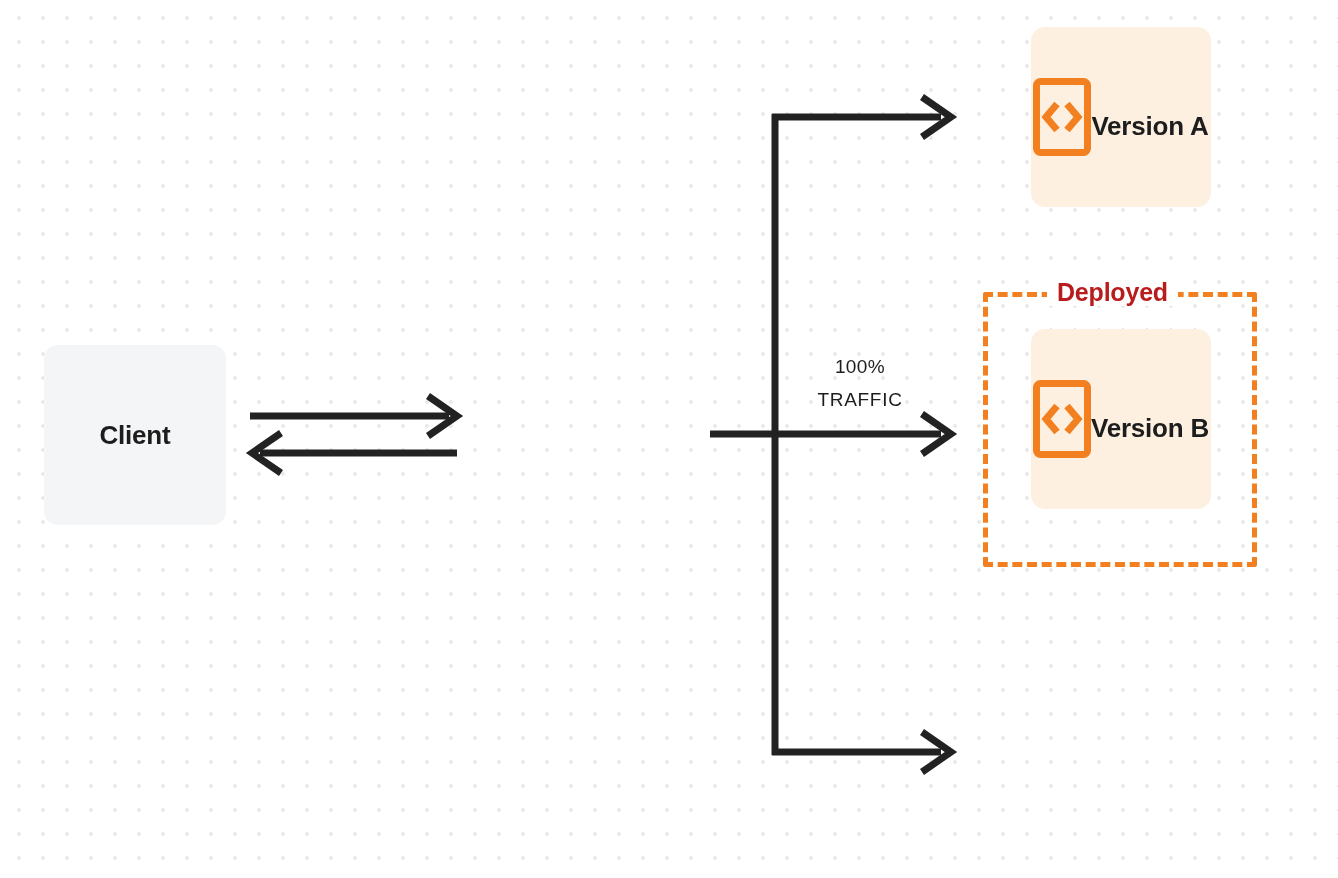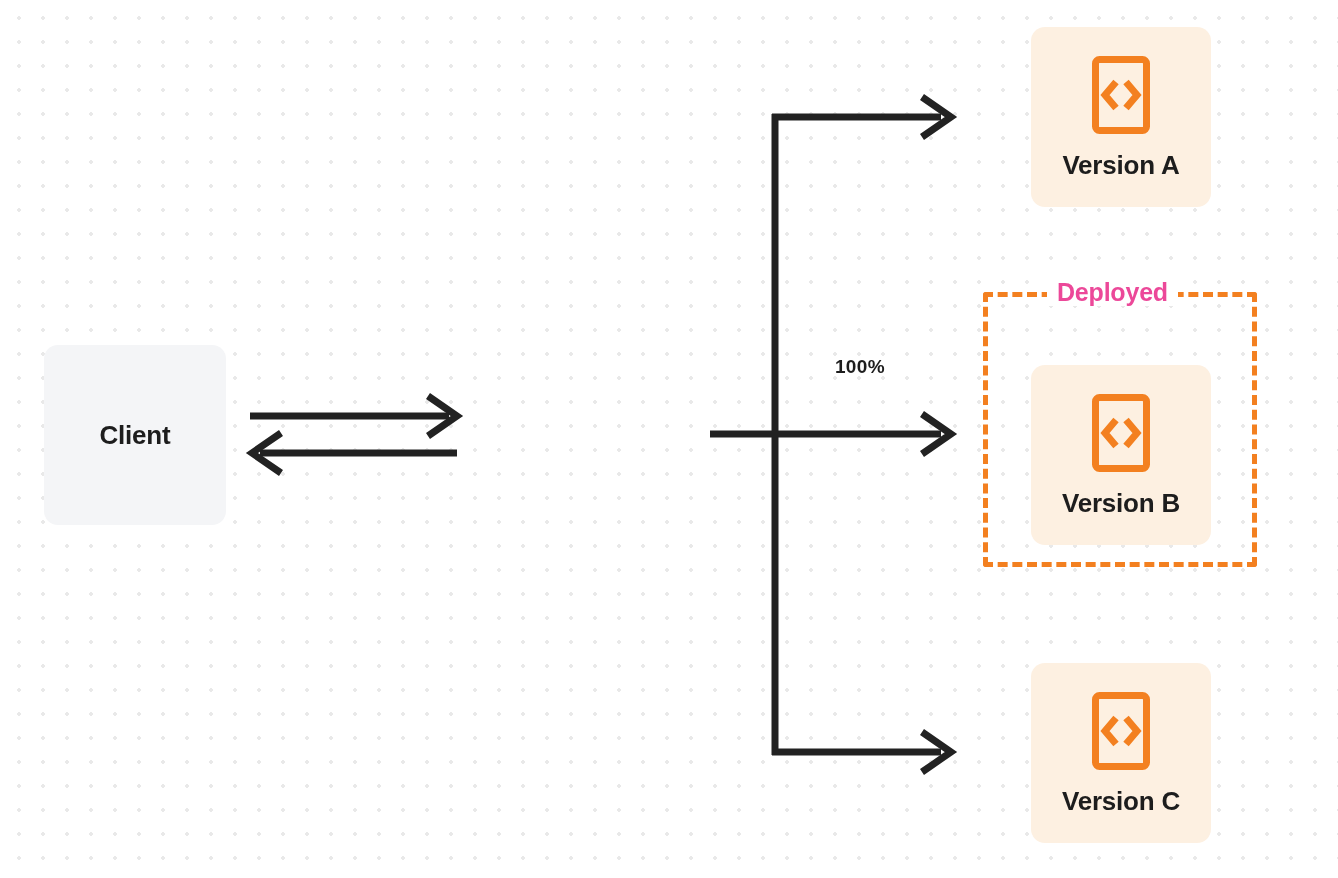--- a/index.html
+++ b/index.html
@@ -31,7 +31,6 @@
     border-radius: 14px;
     box-sizing: border-box;
     display: flex;
-    flex-direction: column;
     align-items: center;
     justify-content: center;
   }

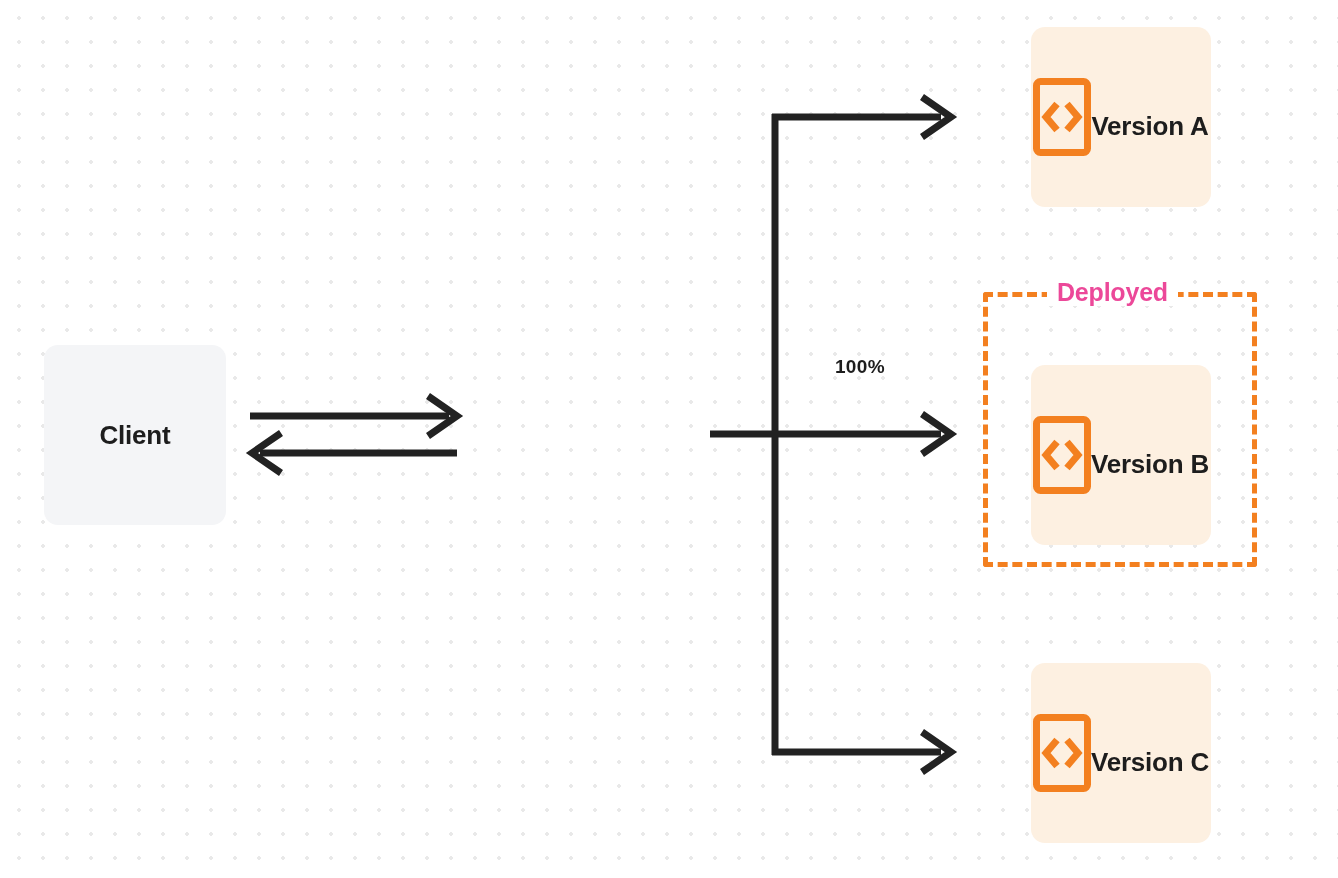--- a/index.html
+++ b/index.html
@@ -97,7 +97,7 @@
     padding: 0 10px;
     font-size: 25px;
     font-weight: bold;
-    color: #ec4899;
+    color: #b91c1c;
     letter-spacing: -0.2px;
     line-height: 28px;
     white-space: nowrap;

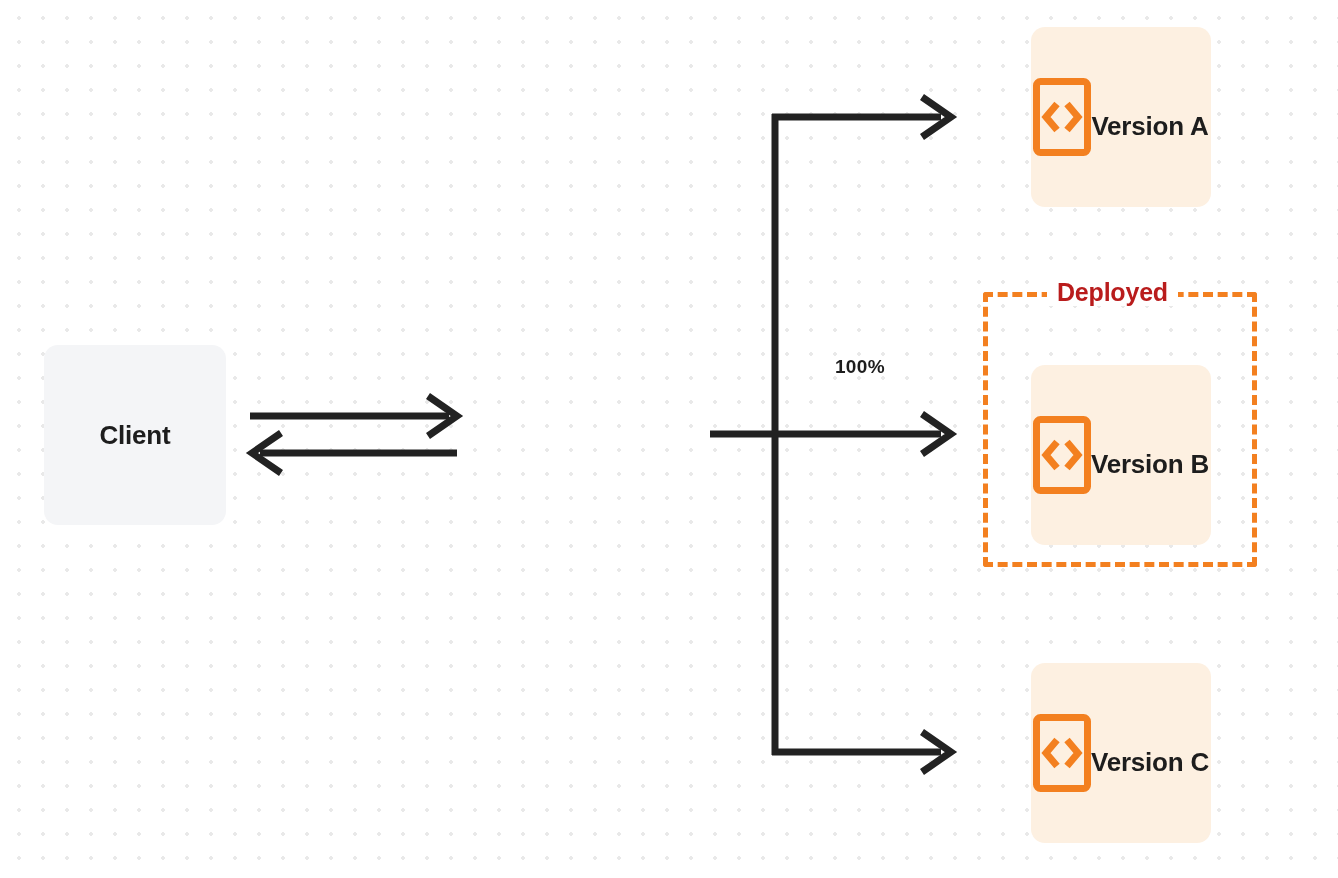--- a/index.html
+++ b/index.html
@@ -112,7 +112,7 @@
     text-align: center;
     color: #1d1d1d;
     font-size: 19px;
-    font-weight: bold;
+    font-weight: normal;
     line-height: 33px;
     letter-spacing: 0.4px;
   }

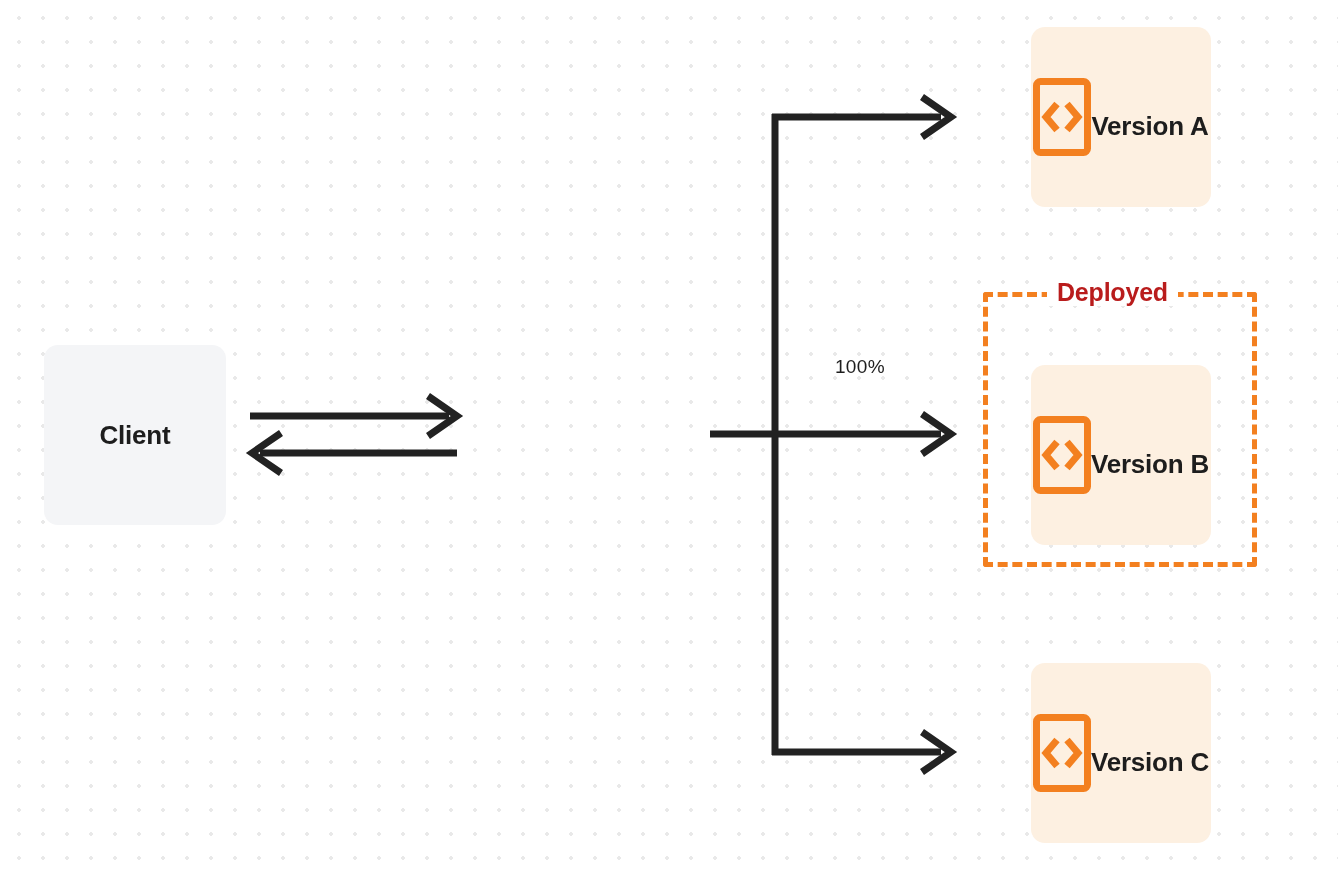--- a/index.html
+++ b/index.html
@@ -168,6 +168,7 @@
 
   <div class="traffic-label">
     <span class="pct">100%</span>
+    <span class="word">TRAFFIC</span>
   </div>
 
   <div class="node client-node">

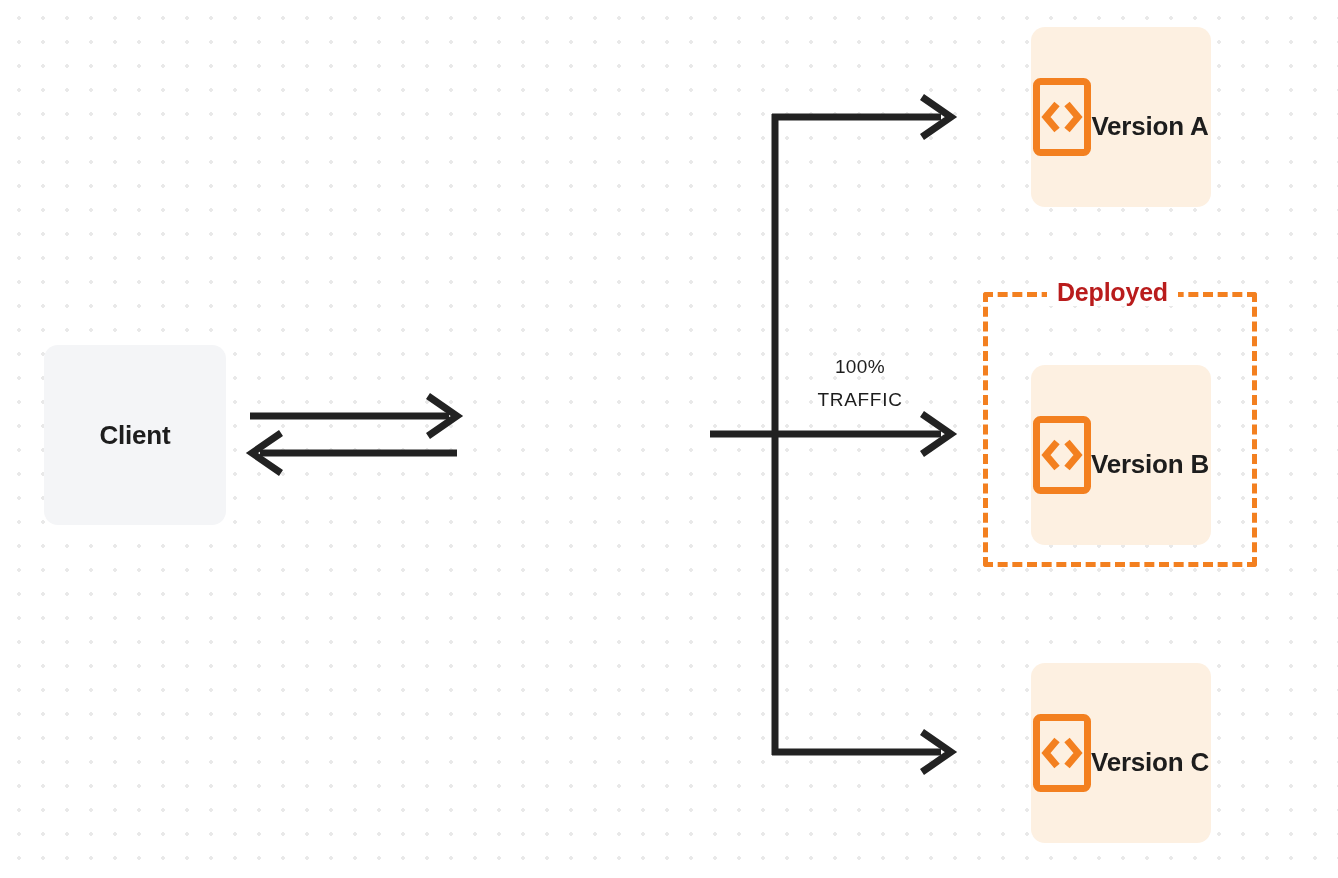--- a/index.html
+++ b/index.html
@@ -68,7 +68,7 @@
   }
   .version-node .node-label { margin-top: 18px; }
   .version-a { top: 27px; }
-  .version-b { top: 365px; }
+  .version-b { top: 329px; }
   .version-c { top: 663px; }
 
   .icon-holder {

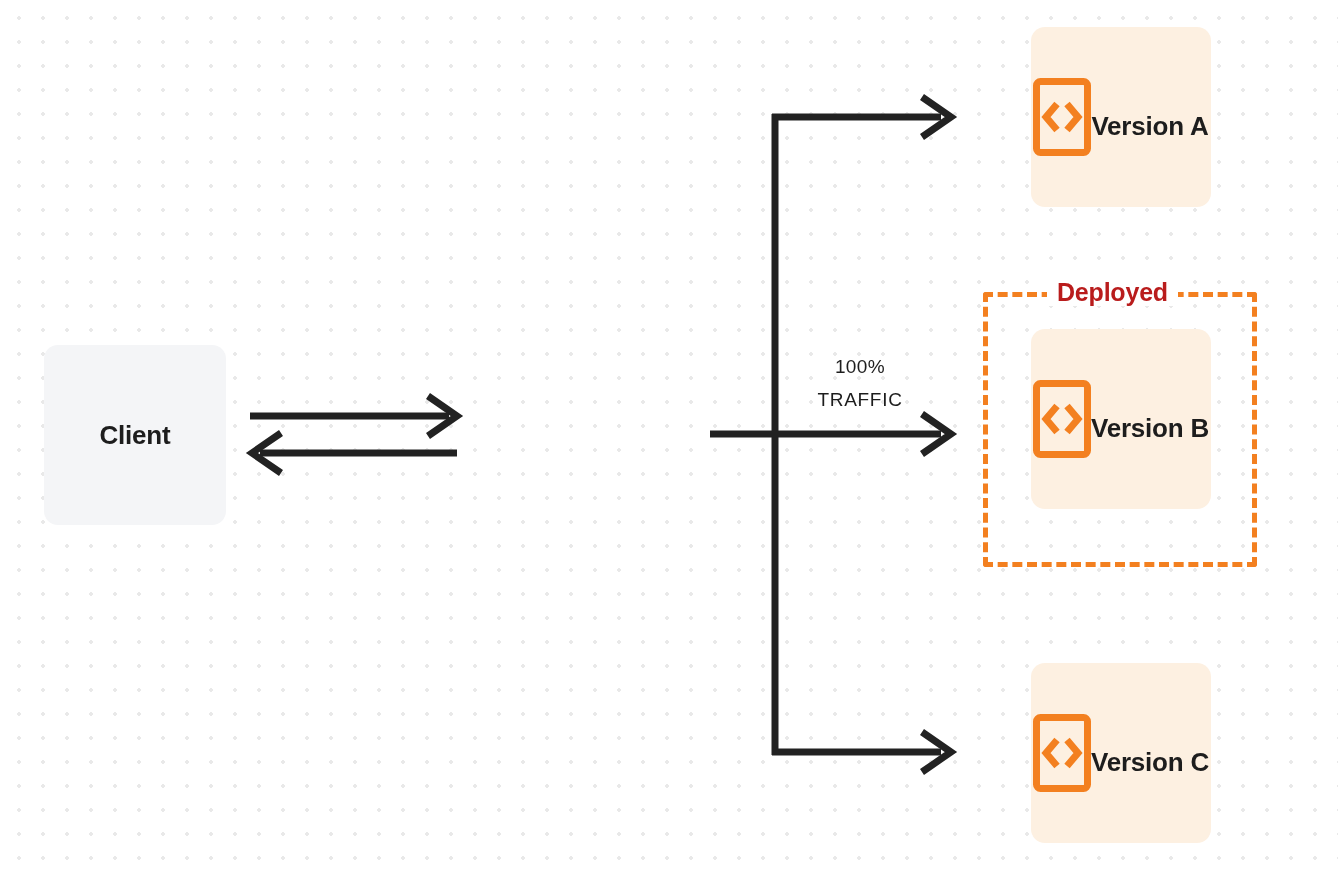--- a/index.html
+++ b/index.html
@@ -201,16 +201,6 @@
     <span class="node-label">Version B</span>
   </div>
 
-  <div class="node version-node version-c">
-    <span class="icon-holder">
-      <svg width="58" height="78" viewBox="0 0 58 78" xmlns="http://www.w3.org/2000/svg">
-        <rect x="3.5" y="3.5" width="51" height="71" rx="4" ry="4" fill="none" stroke="#f38020" stroke-width="7"></rect>
-        <polyline points="24,26 13,39 24,52" fill="none" stroke="#f38020" stroke-width="7" stroke-linecap="butt" stroke-linejoin="miter"></polyline>
-        <polyline points="34,26 45,39 34,52" fill="none" stroke="#f38020" stroke-width="7" stroke-linecap="butt" stroke-linejoin="miter"></polyline>
-      </svg>
-    </span>
-    <span class="node-label">Version C</span>
-  </div>
 
 </div>
 

